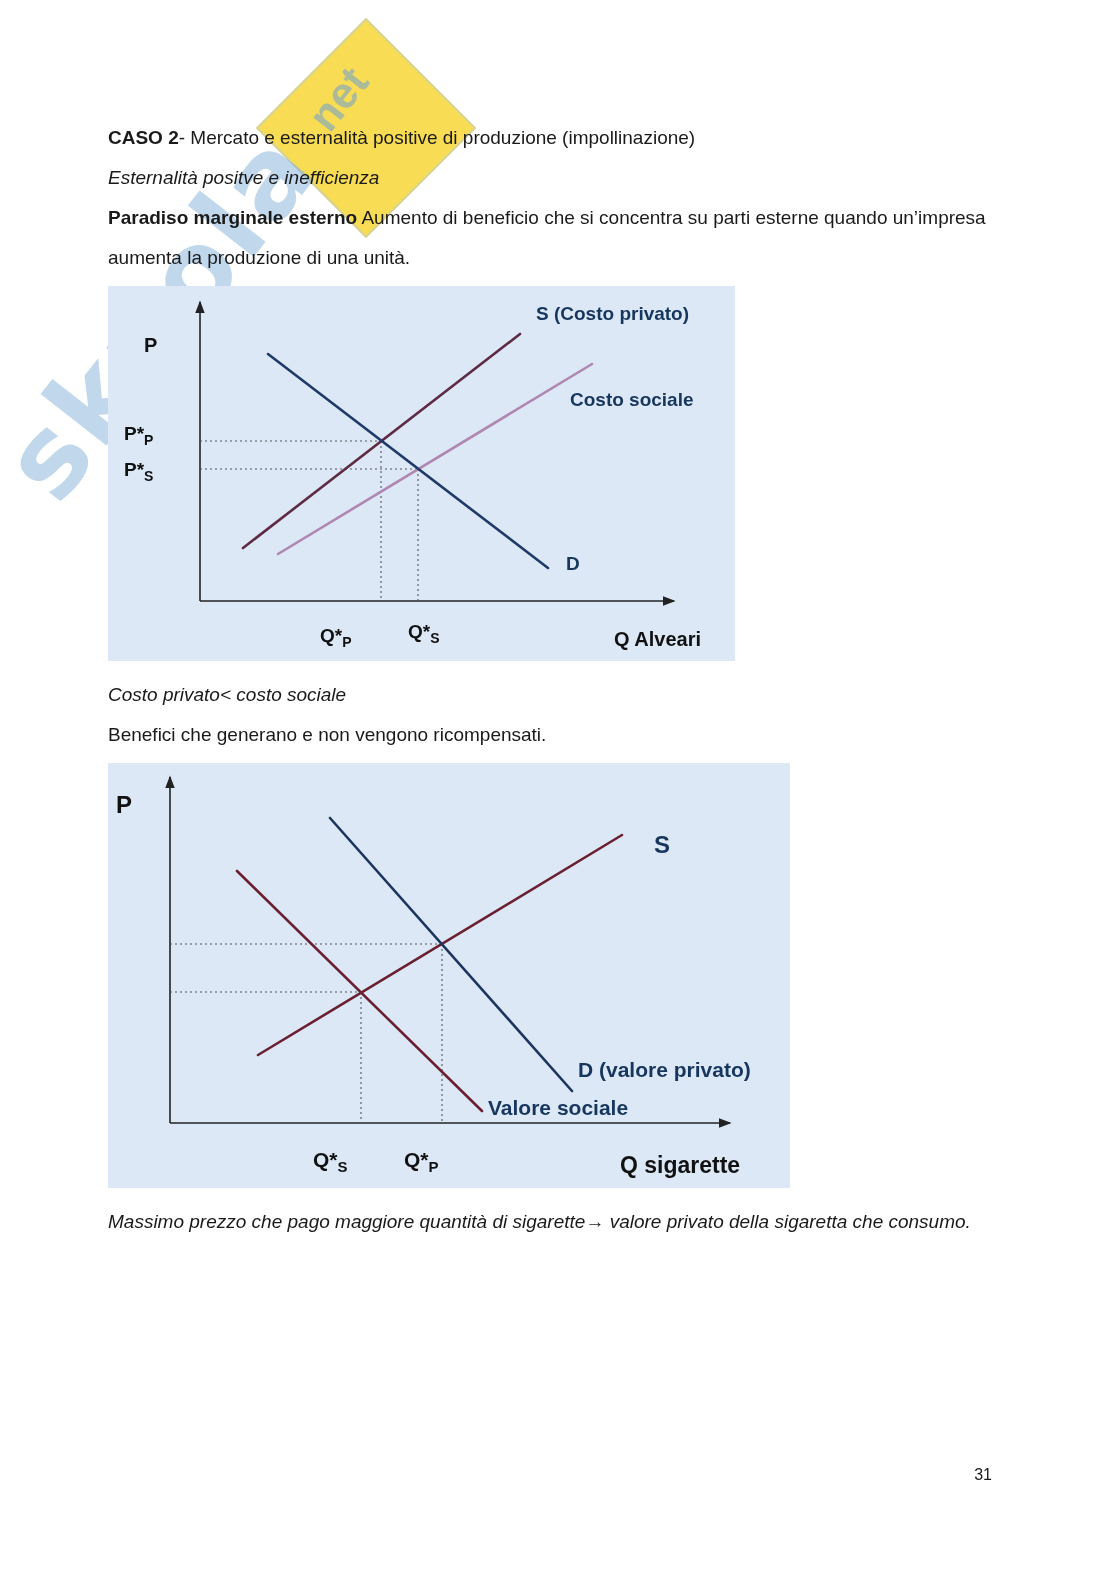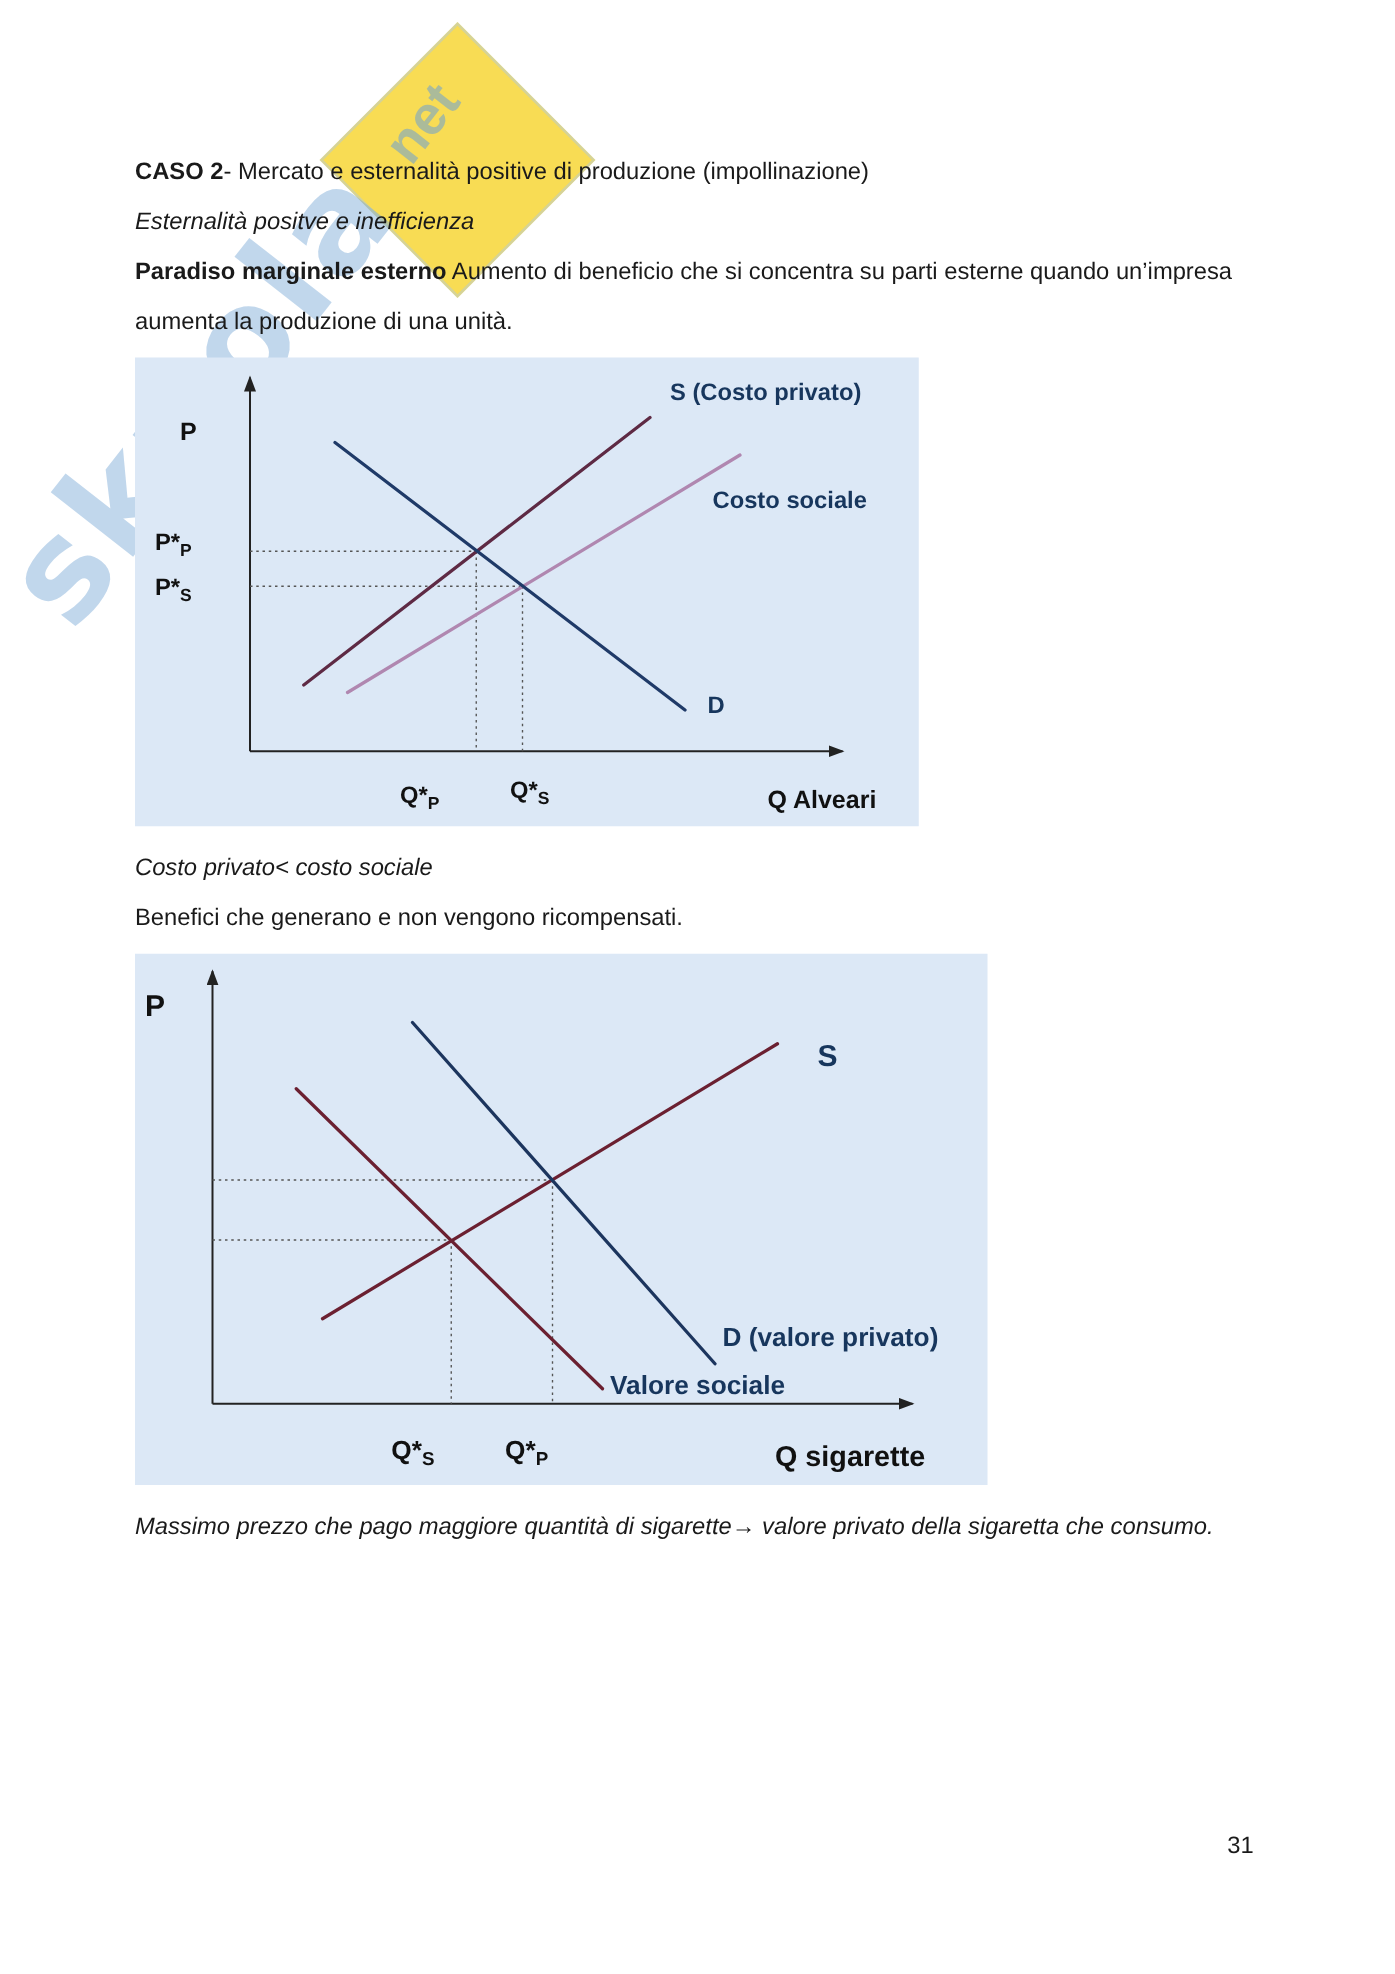--- a/index.html
+++ b/index.html
@@ -42,7 +42,7 @@
   .mt{margin-top:14px;font-style:italic;}
   .chart{position:relative;margin-top:8px;}
   .chart svg{display:block;}
-  .page-number{position:absolute;right:113px;top:1466px;font-size:19px;z-index:1;margin-left:44px;}
+  .page-number{position:absolute;right:124px;top:1466px;font-size:16px;z-index:1;margin-left:44px;}
 </style>
 </head>
 <body>

